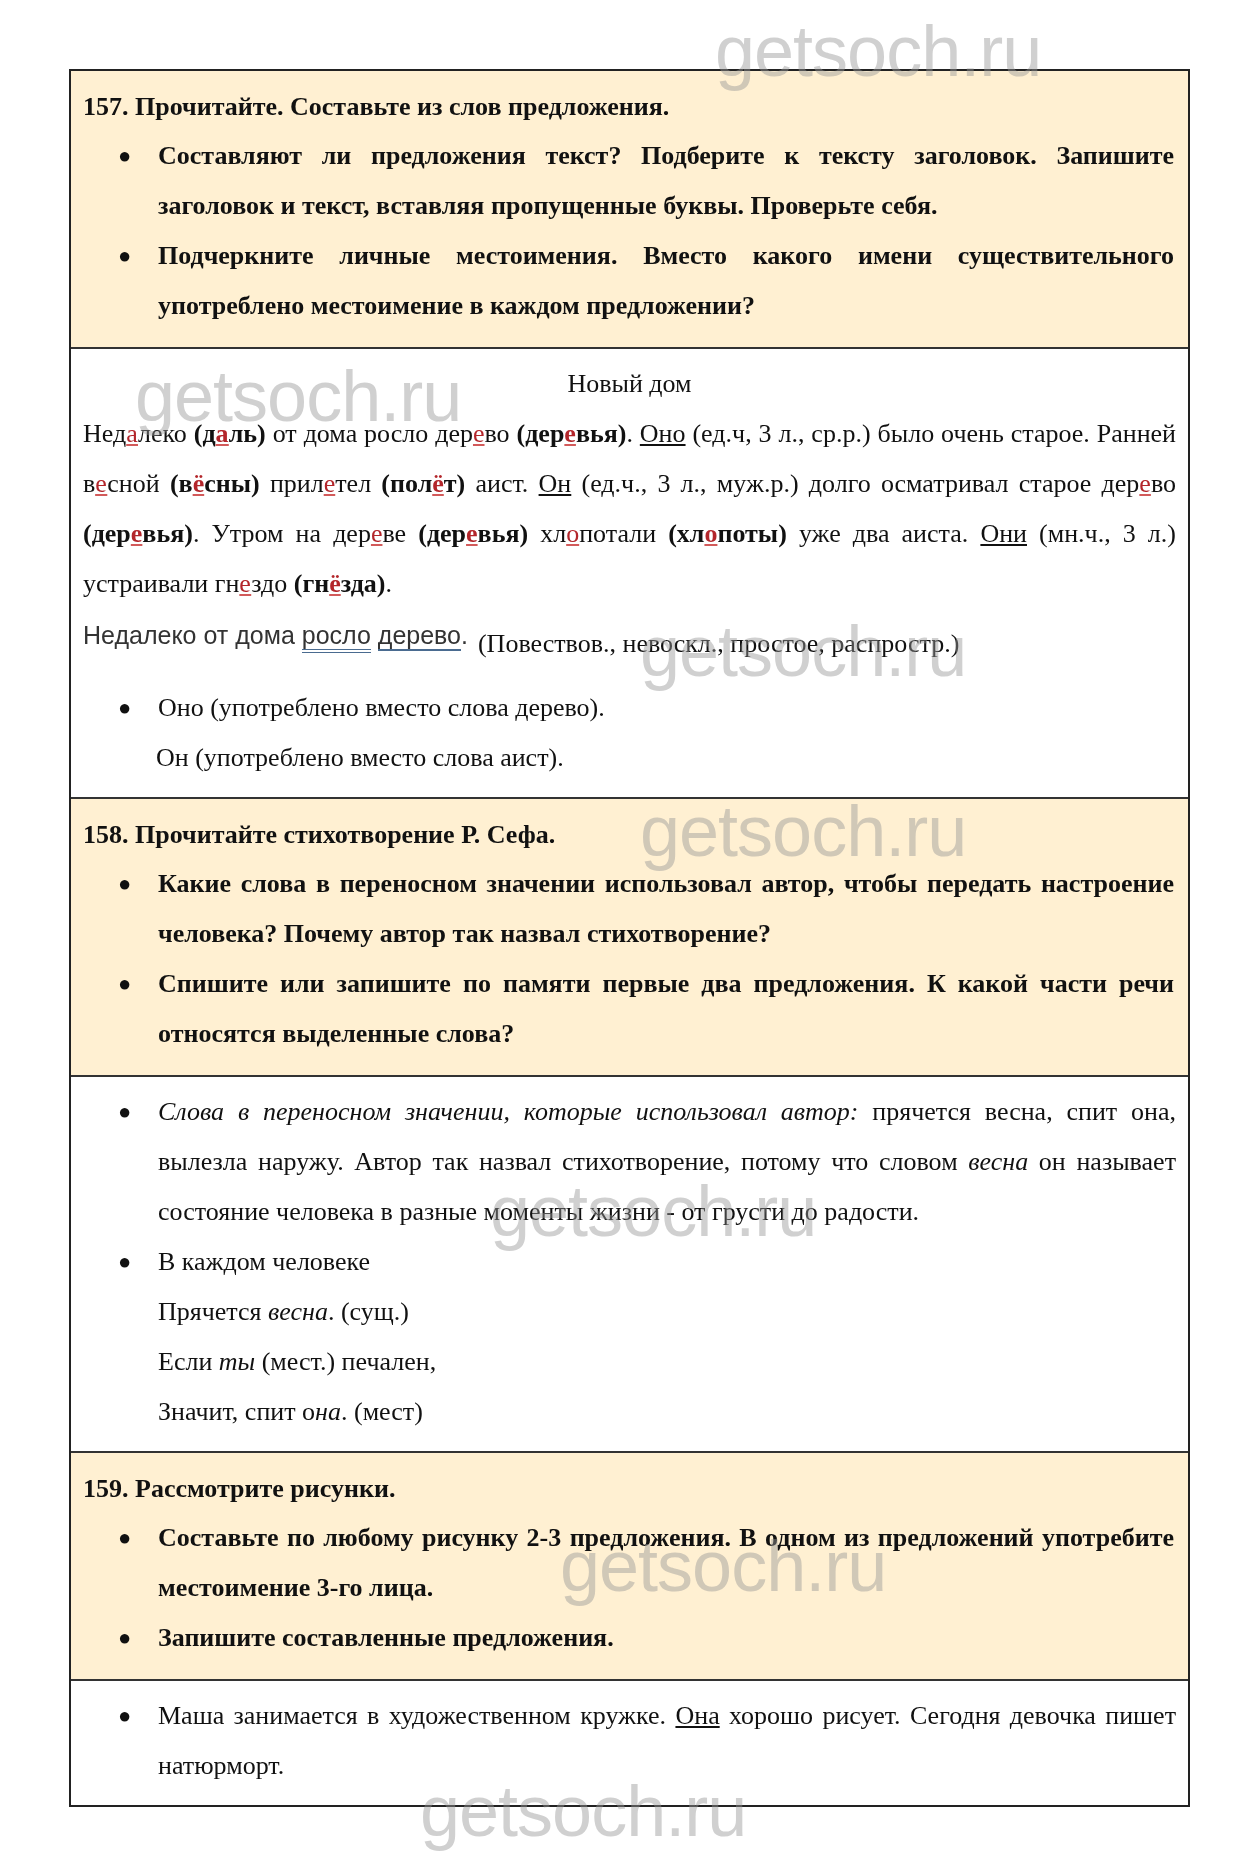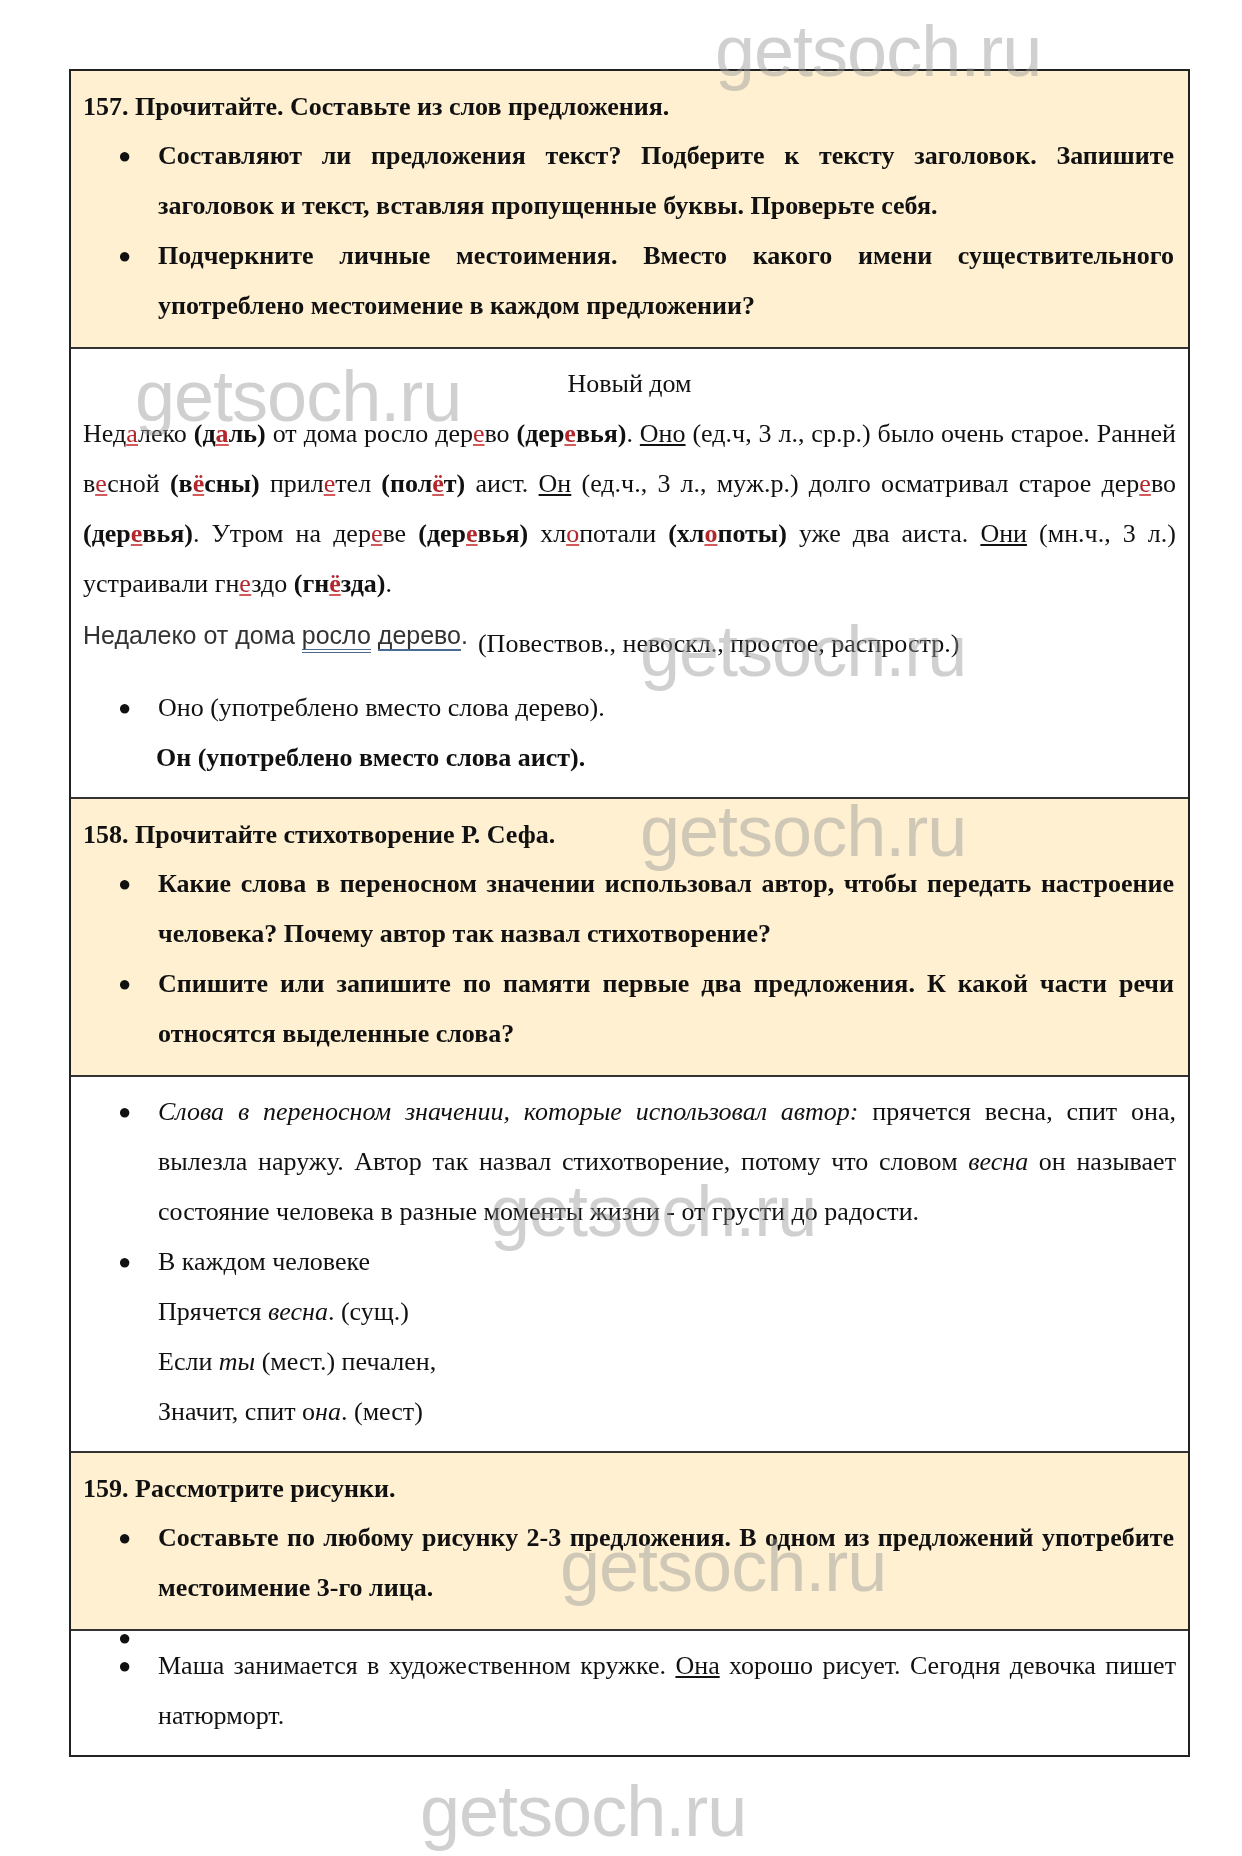--- a/index.html
+++ b/index.html
@@ -22,7 +22,7 @@
   .bl { position: relative; padding-left: 75px; text-align: justify; font-size: 26px; line-height: 50px; }
   .bl .dot { position: absolute; left: 35px; top: 0; font-size: 22px; }
   .cont { padding-left: 75px; font-size: 26px; line-height: 50px; }
-  .cont-s { padding-left: 73px; font-size: 26px; line-height: 50px; font-weight: bold; }
+  .cont-s { padding-left: 73px; font-size: 26px; line-height: 50px; }
   .center { text-align: center; }
   .just-last { text-align: justify; }
   .r { color: #b3262b; text-decoration: underline; text-decoration-color: #d25a5a; }

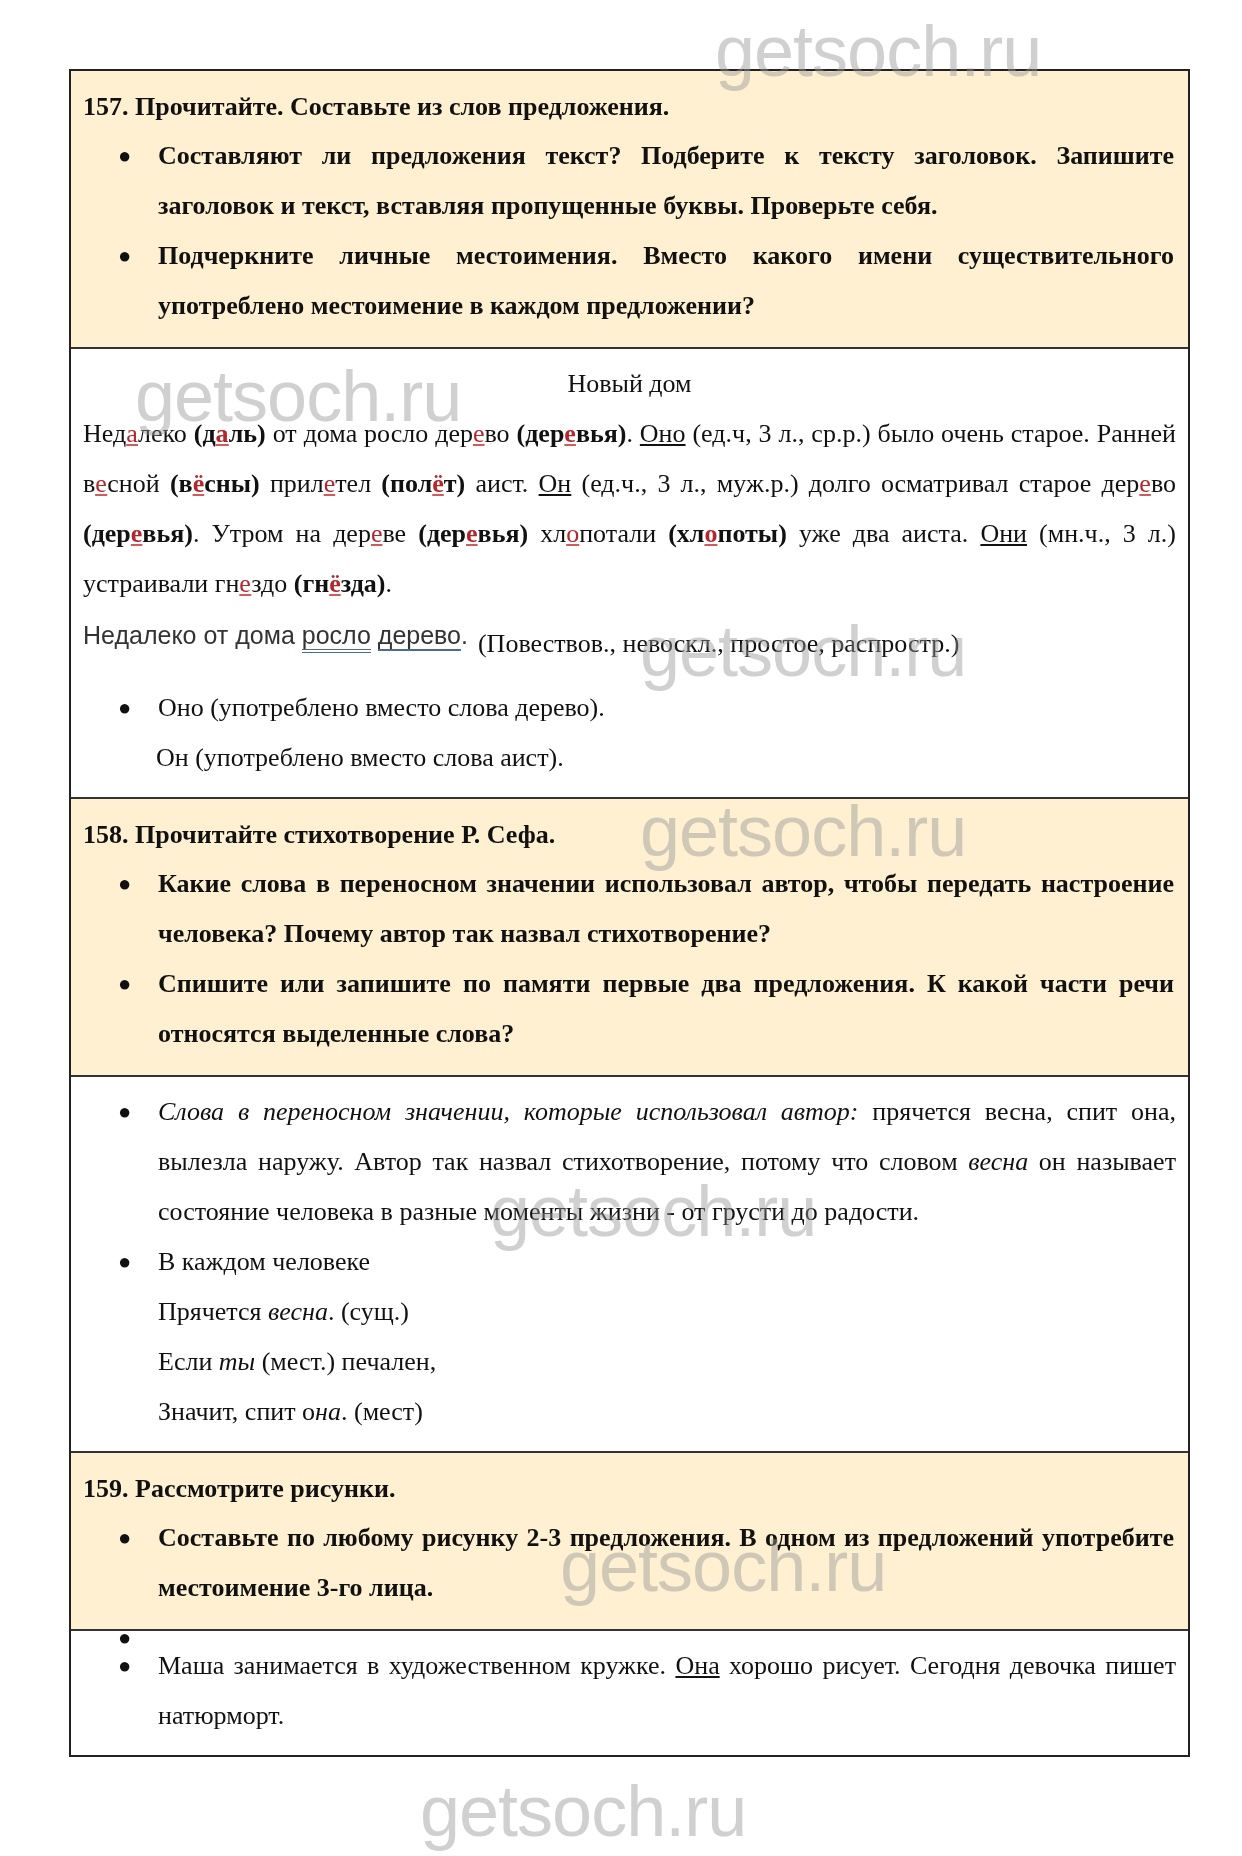--- a/index.html
+++ b/index.html
@@ -78,7 +78,7 @@
   <div class="task">
     <div class="task-title">159. Рассмотрите рисунки.</div>
     <div class="bl"><span class="dot">●</span><span>Составьте по любому рисунку 2-3 предложения. В одном из предложений употребите местоимение 3-го лица.</span></div>
-    <div class="bl"><span class="dot">●</span></div>
+    <div class="bl"><span class="dot">●</span><span>Запишите составленные предложения.</span></div>
   </div>
 
   <div class="answer">

